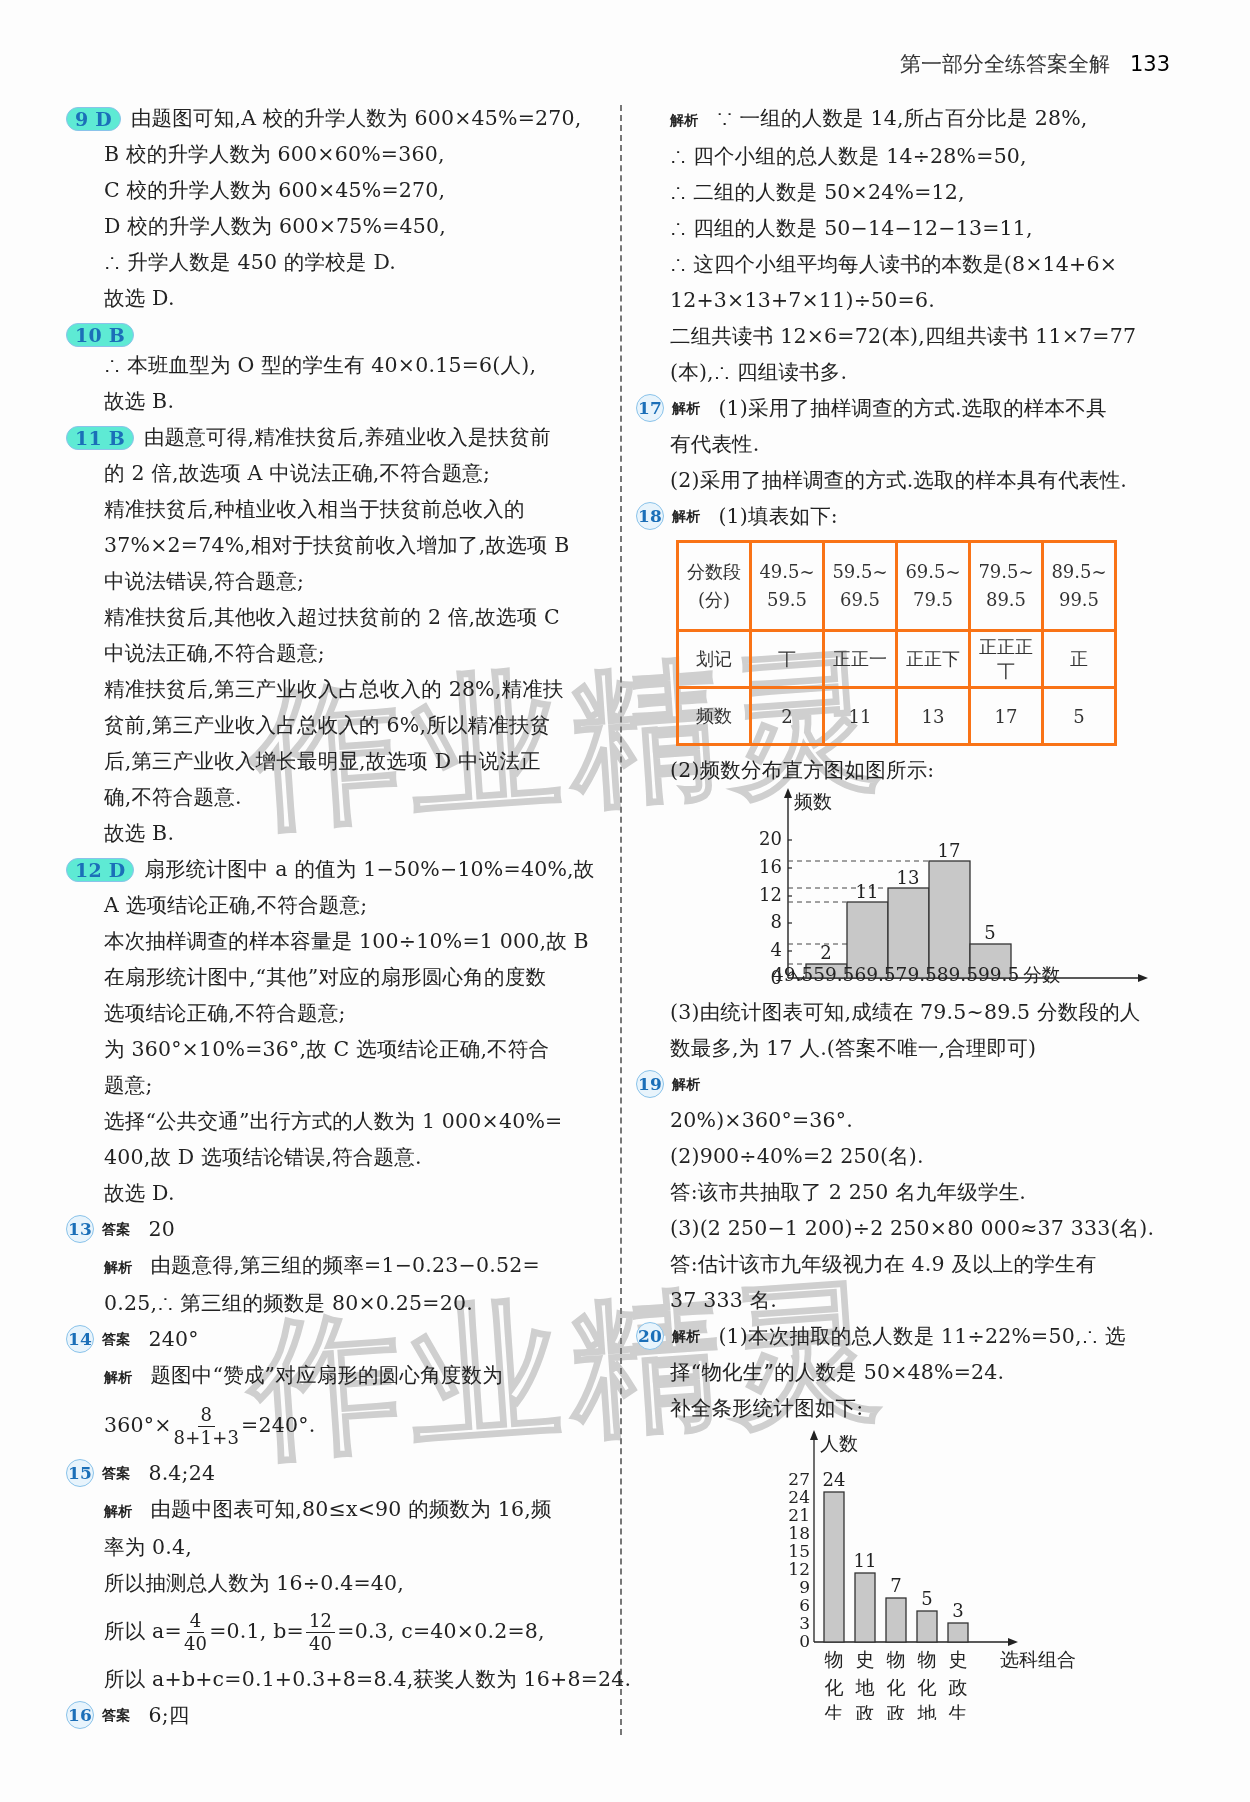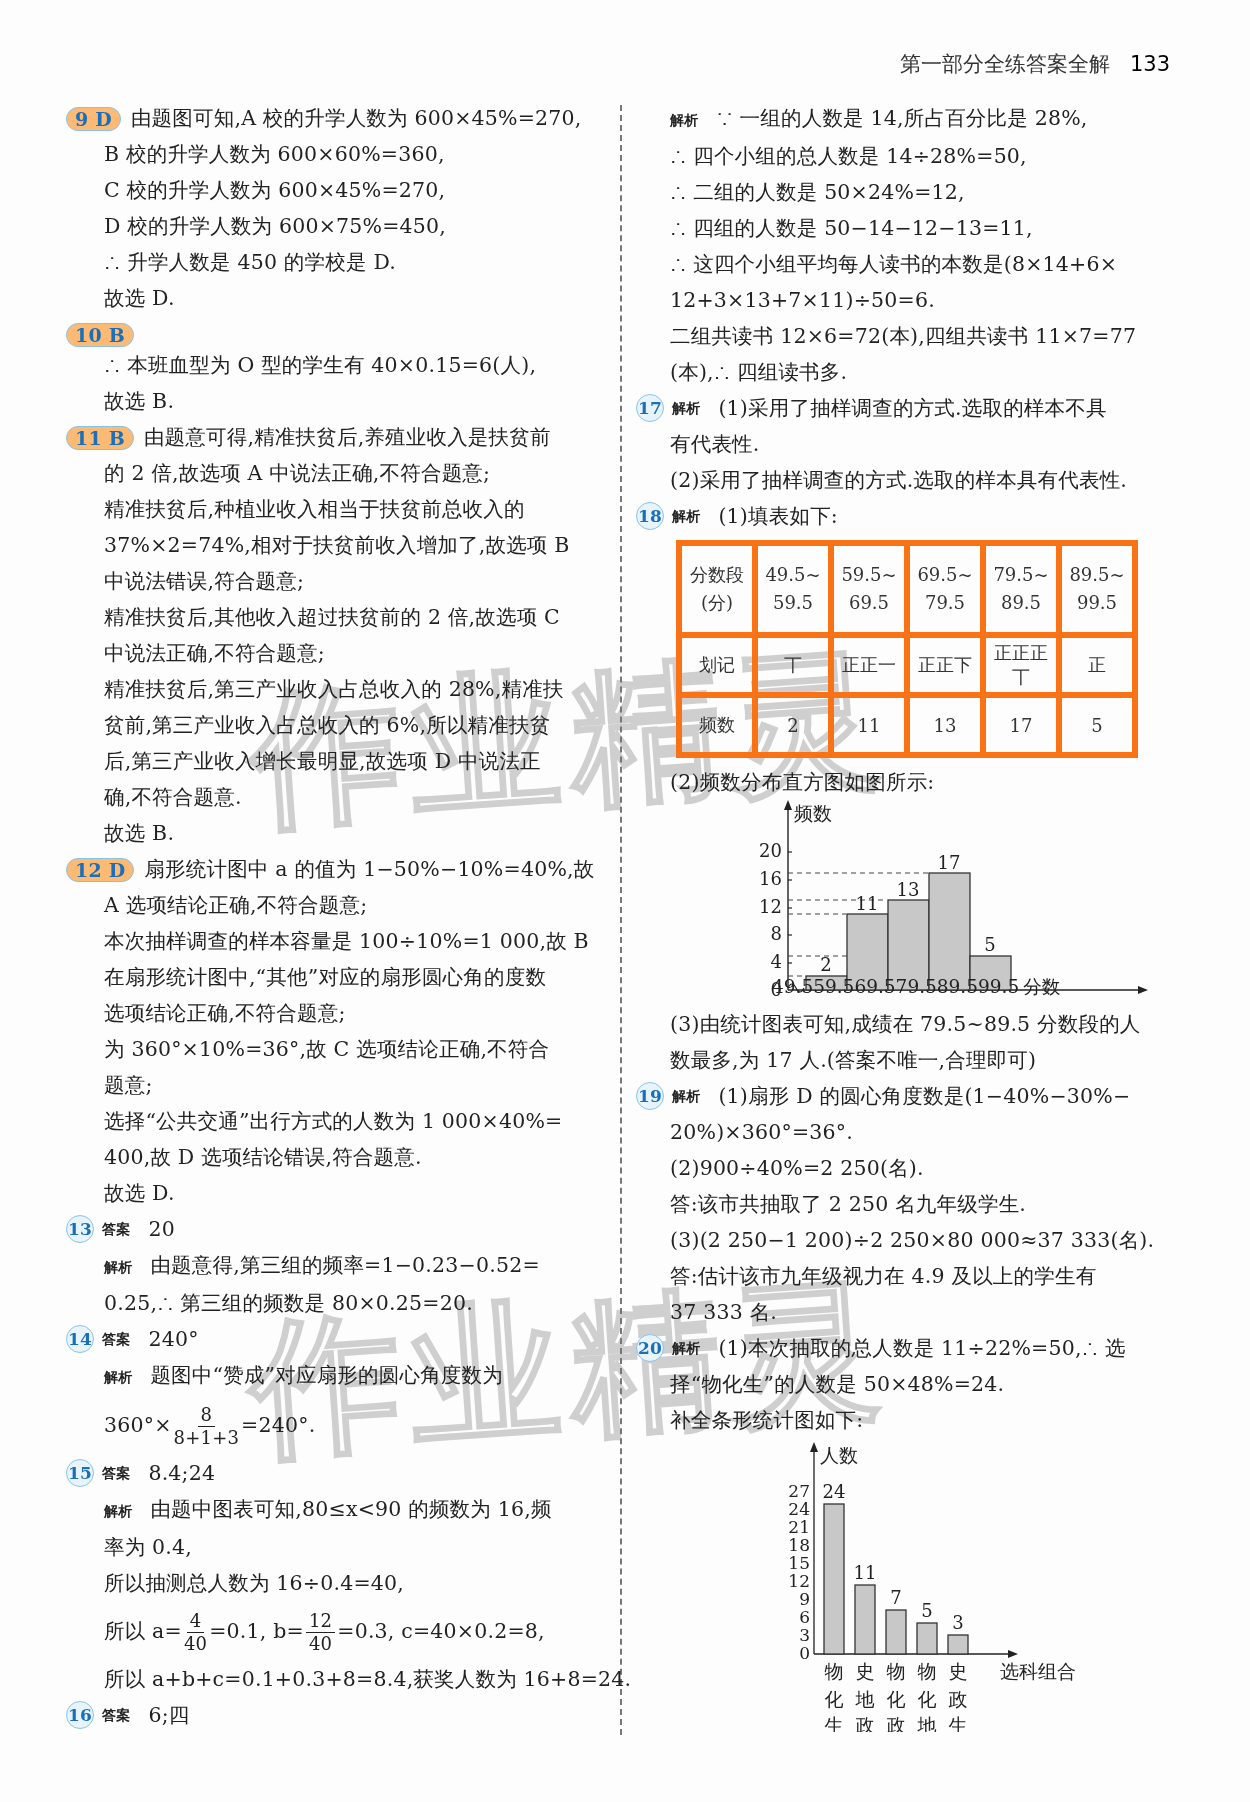--- a/index.html
+++ b/index.html
@@ -15,7 +15,7 @@
   .line { font-size:20.5px; line-height:36px; white-space:nowrap; letter-spacing:0.2px; }
   .ind { padding-left:38px; }
   .q { display:flex; align-items:flex-start; }
-  .badge { display:inline-block; border:1.5px solid #8ac3ea; border-radius:12px; background:#fdba74;
+  .badge { display:inline-block; border:1.5px solid #8ac3ea; border-radius:12px; background:#5eead4;
            color:#1b6fb8; font-weight:bold; font-size:19px; line-height:22px; padding:0 8px;
            margin-top:7px; margin-right:10px; font-family:"DejaVu Serif",serif; }
   .circ { display:inline-block; width:26px; height:26px; border-radius:50%; border:1.5px solid #8ac3ea;

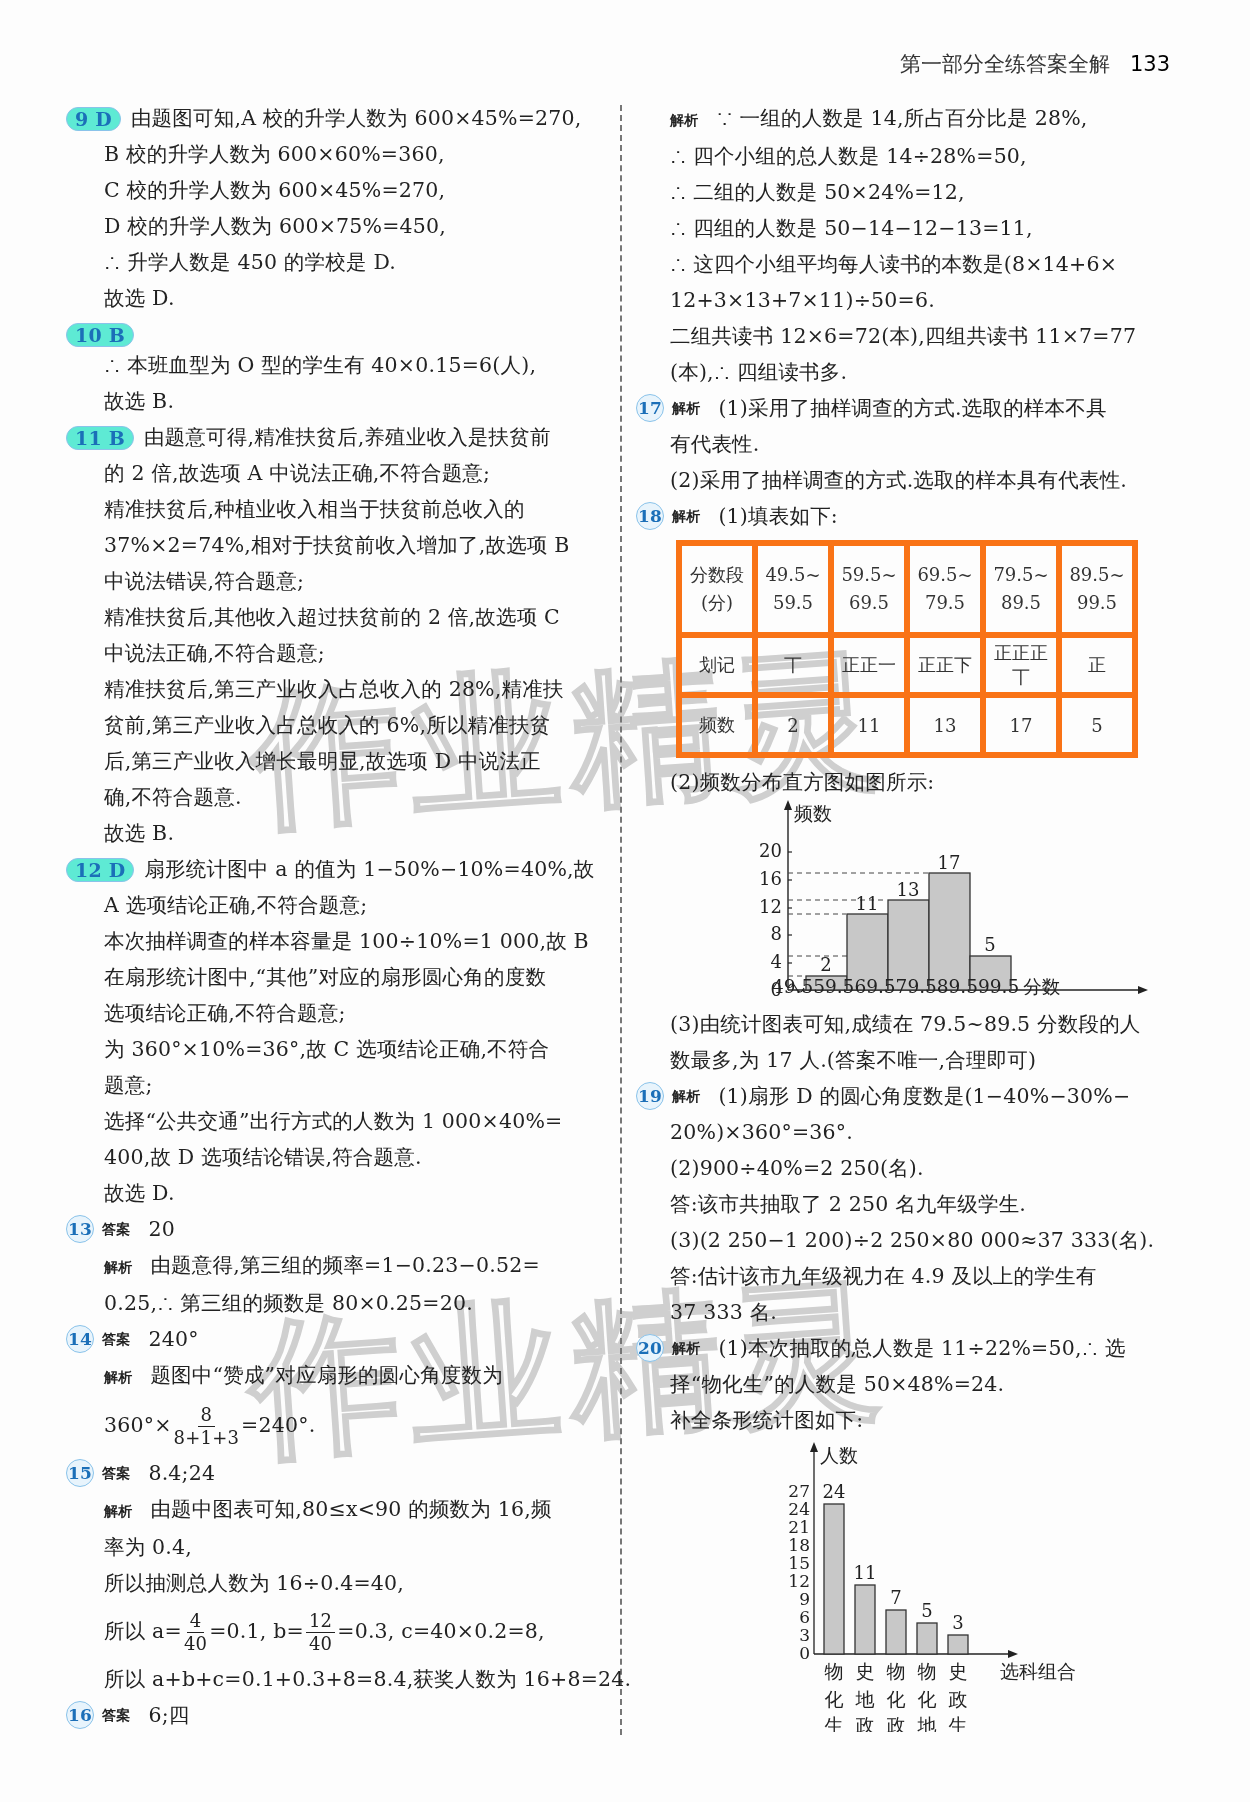--- a/index.html
+++ b/index.html
@@ -26,7 +26,7 @@
   .frac .n { border-bottom:1.2px solid #222; padding:0 3px; }
   .fracline { line-height:60px; }
   table.freq { border-collapse:collapse; margin:6px 0 6px 10px; font-size:18px; color:#333; }
-  table.freq td { border:6px solid #f97316; text-align:center; width:68px; }
+  table.freq td { border:3px solid #f97316; text-align:center; width:68px; }
   table.freq { border:2px solid #222; }
   table.freq tr.r1 td { height:84px; line-height:28px; }
   table.freq tr.r2 td, table.freq tr.r3 td { height:52px; }

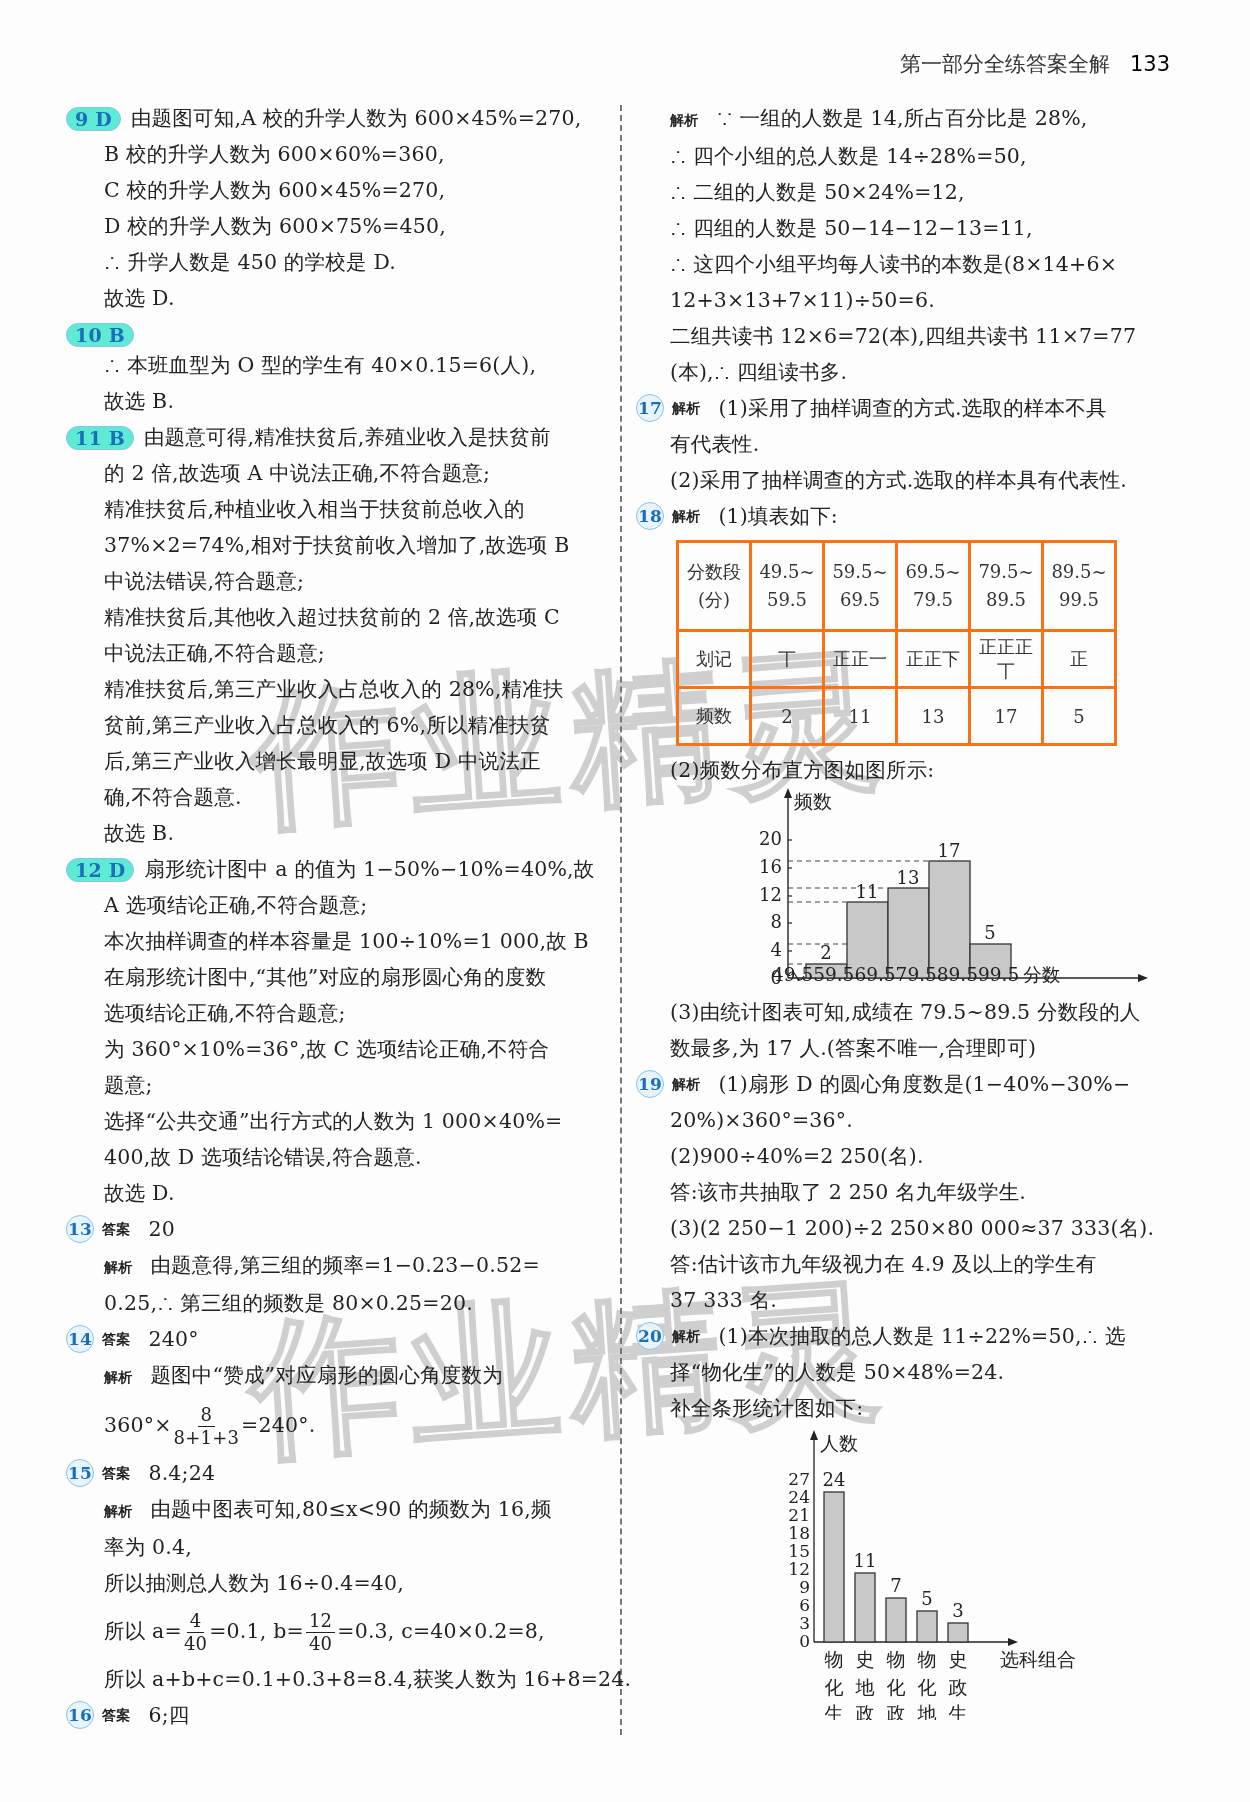--- a/index.html
+++ b/index.html
@@ -279,7 +279,6 @@
     <div class="q line">
         <span class="circ">19</span>
         <span class="kw">解析</span>
-        <span>(1)扇形 D 的圆心角度数是(1−40%−30%−</span>
       </div>
     <div class="line" style="padding-left:34px">20%)×360°=36°.</div>
     <div class="line" style="padding-left:34px">(2)900÷40%=2 250(名).</div>

